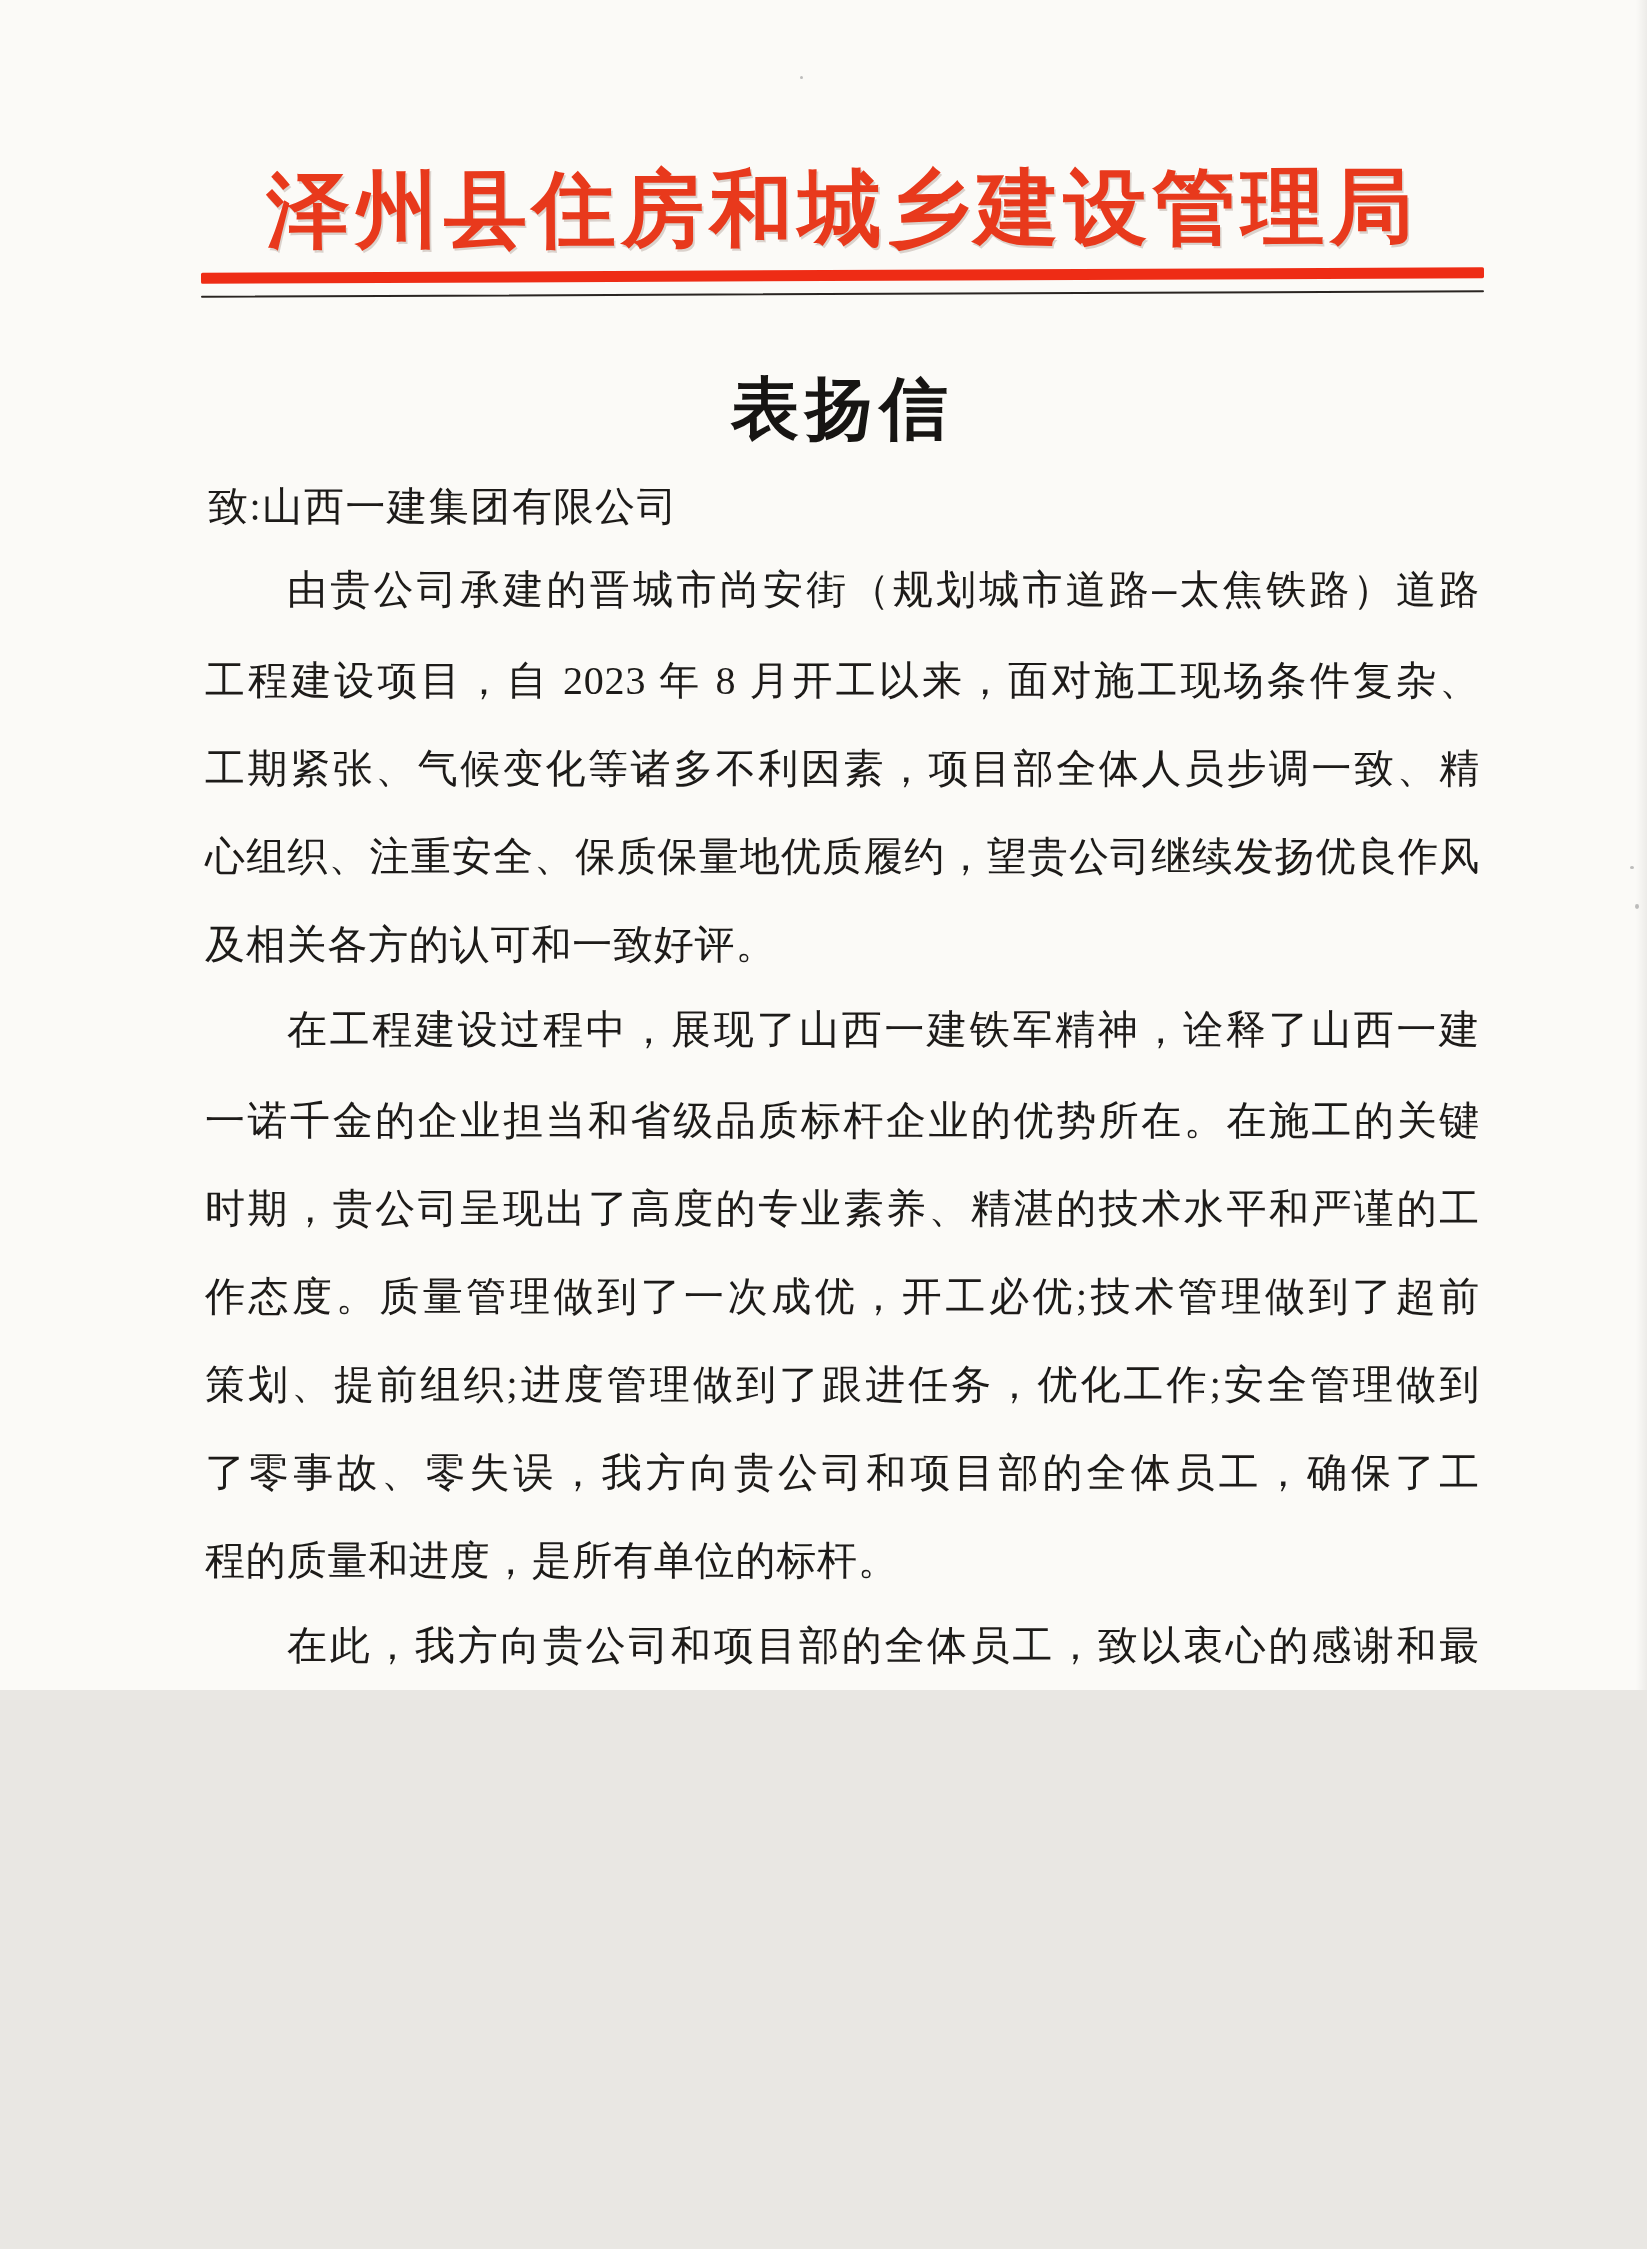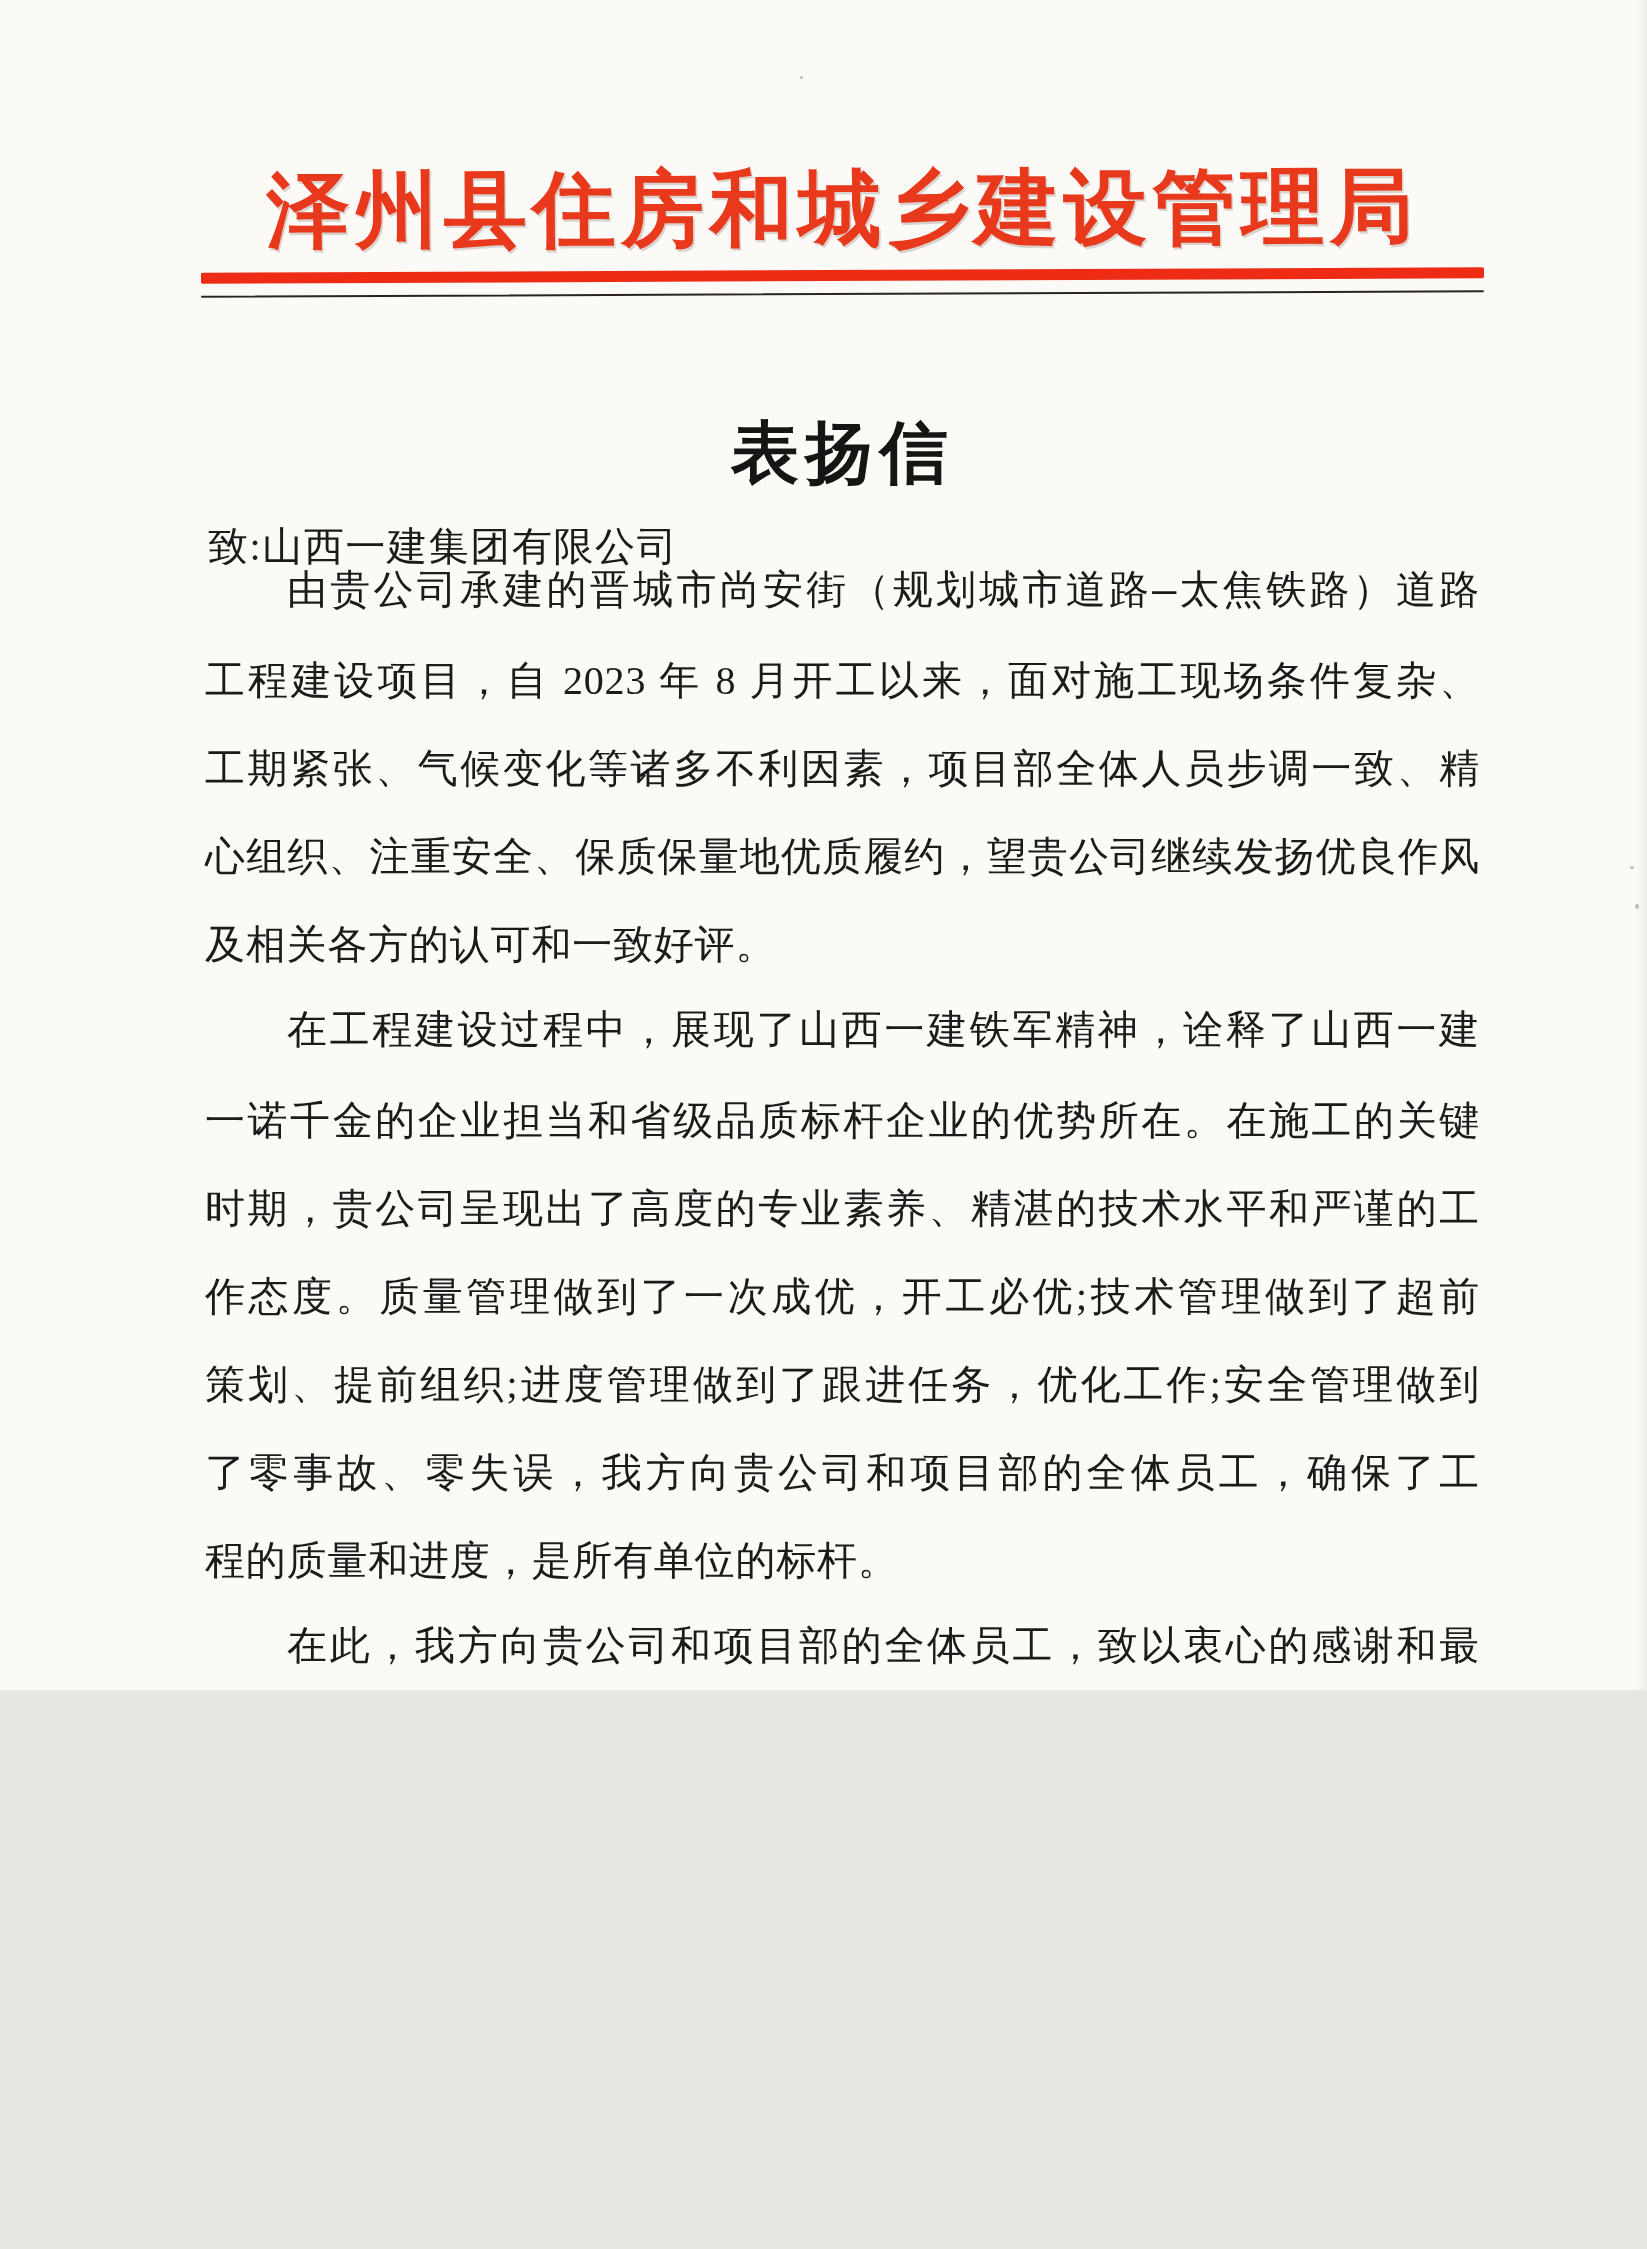--- a/index.html
+++ b/index.html
@@ -32,7 +32,7 @@
   .letter-title{
     position:absolute;left:205px;top:364px;width:1275px;
     font-size:68px;font-weight:700;letter-spacing:6.4px;
-    color:#171513;text-align:center;margin-top:44px;
+    color:#171513;text-align:center;
   }
   .recipient{
     position:absolute;left:208px;top:479px;

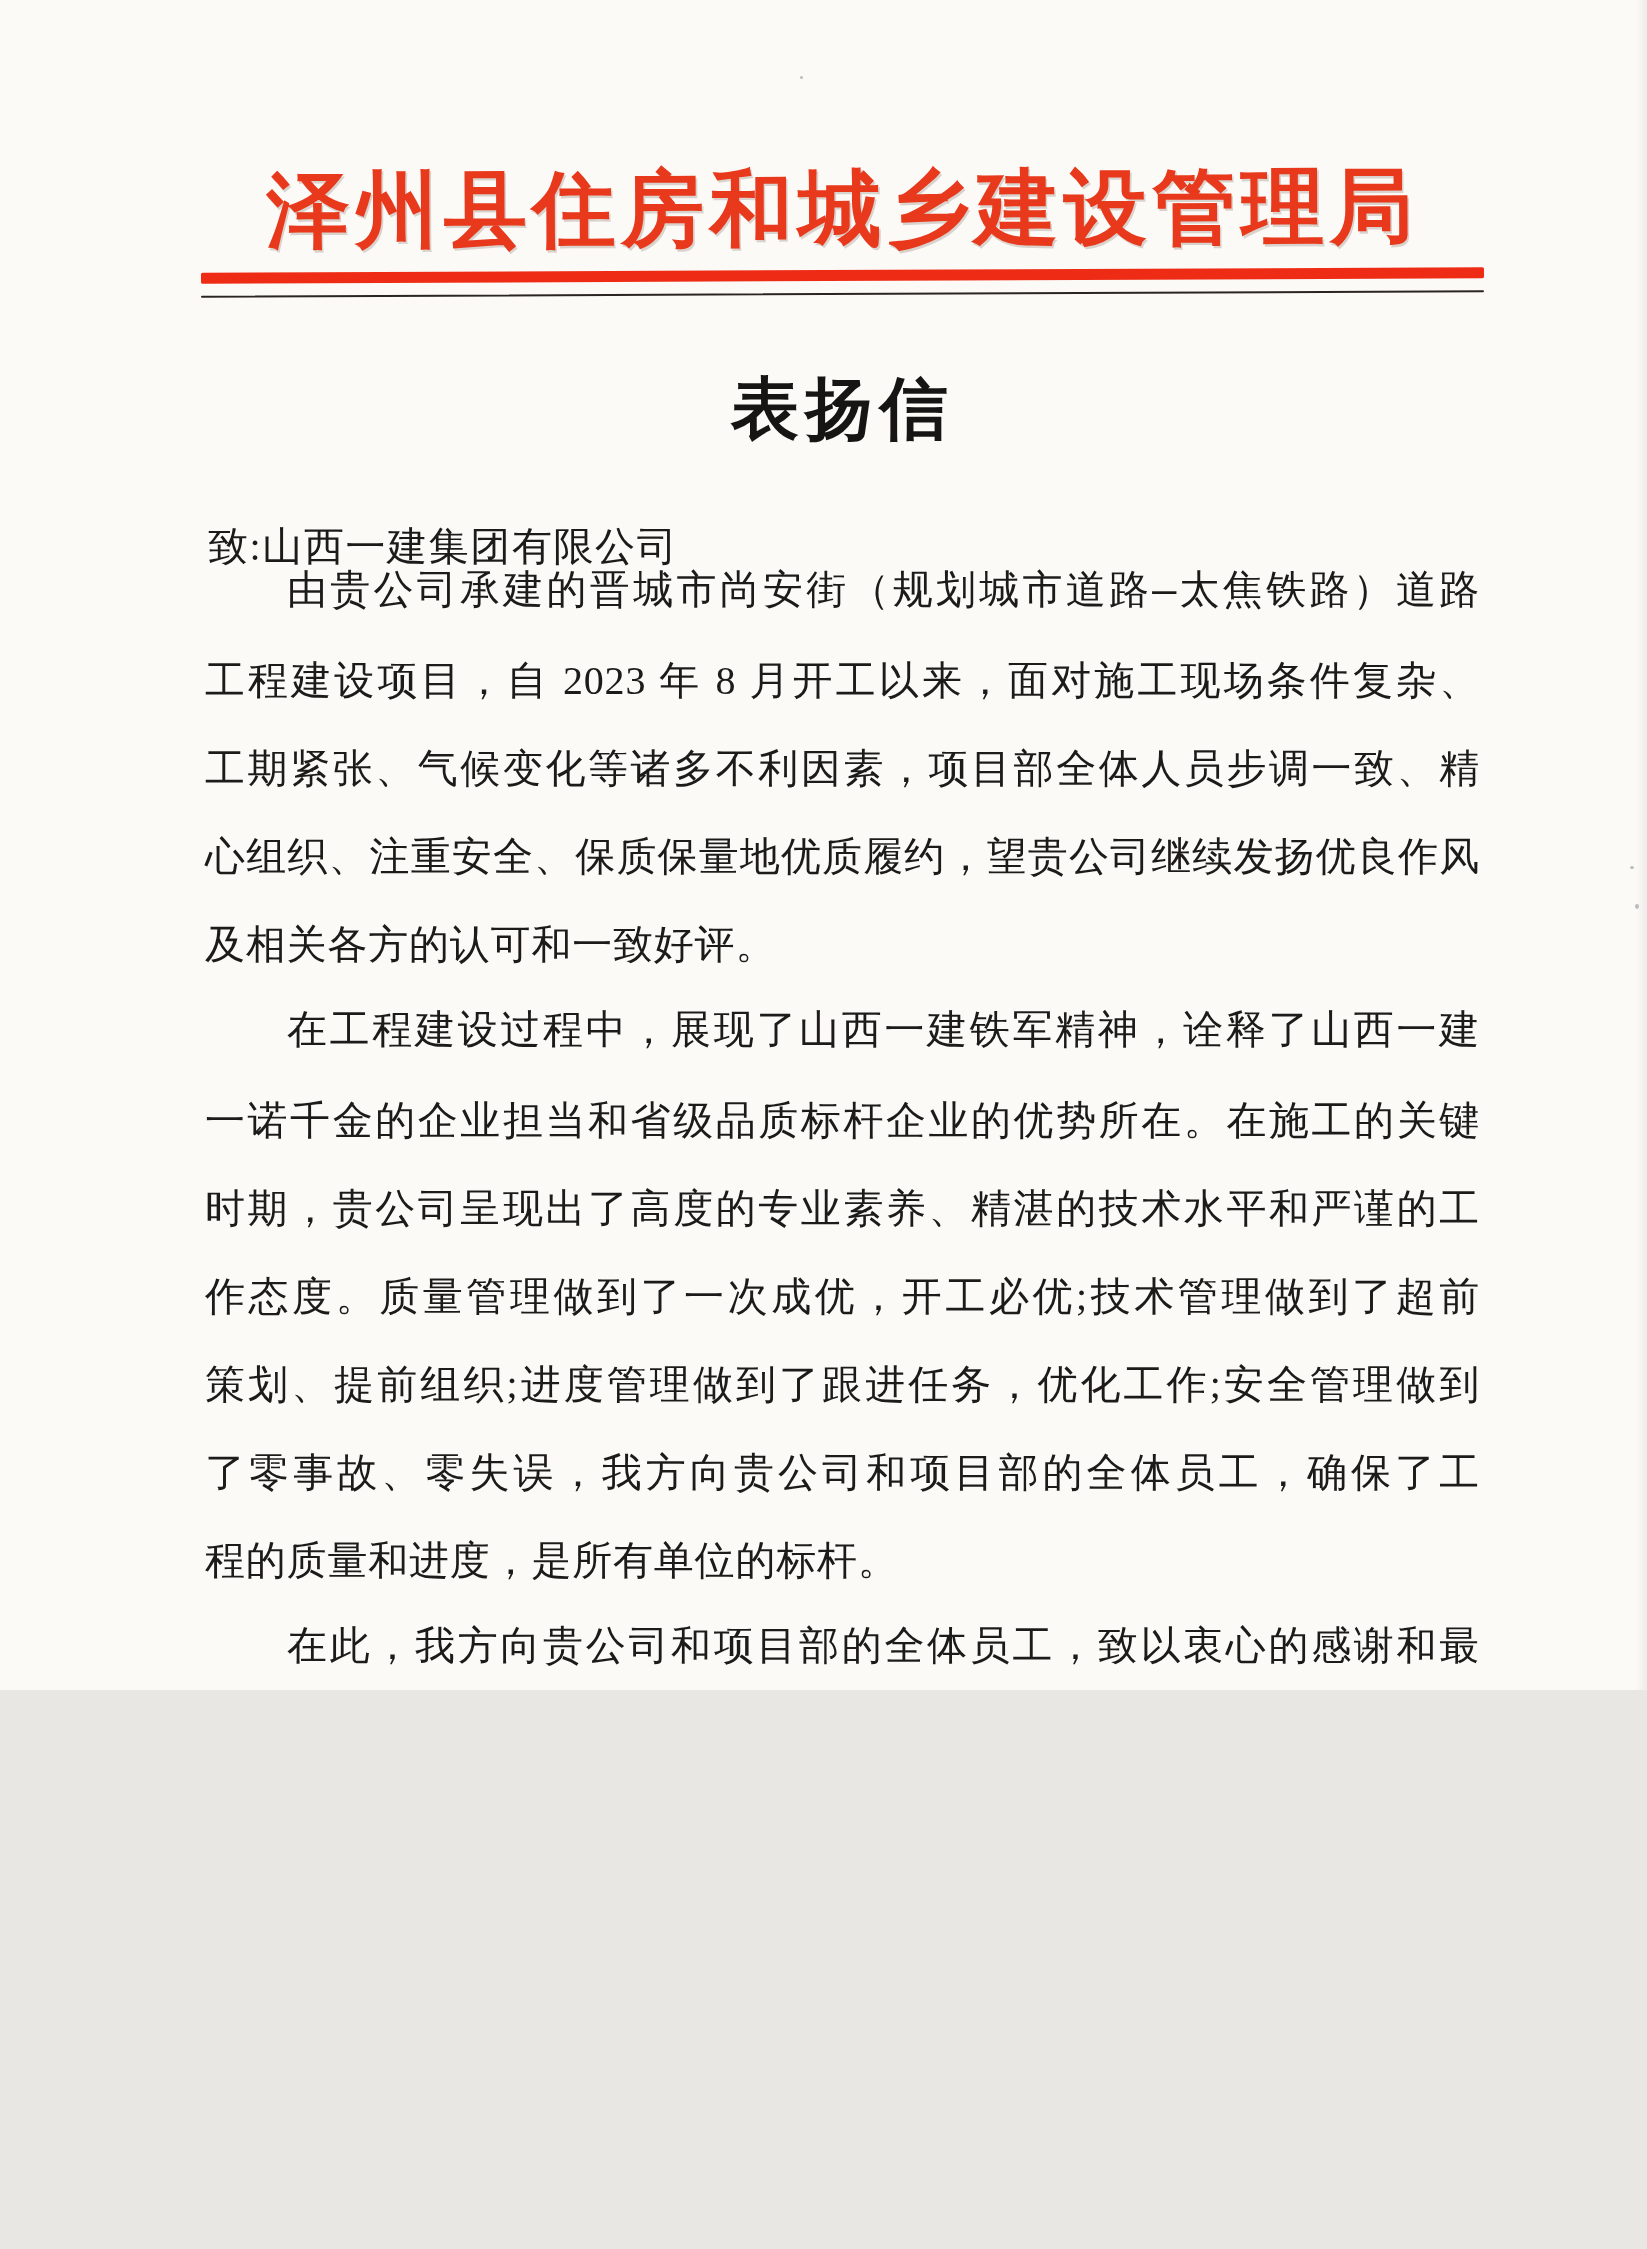--- a/index.html
+++ b/index.html
@@ -36,7 +36,7 @@
   }
   .recipient{
     position:absolute;left:208px;top:479px;
-    font-size:40px;letter-spacing:1.6px;white-space:nowrap;margin-top:40px;
+    font-size:40px;letter-spacing:1.6px;white-space:nowrap;
   }
   .body-text{
     position:absolute;left:205px;top:549px;width:1275px;

